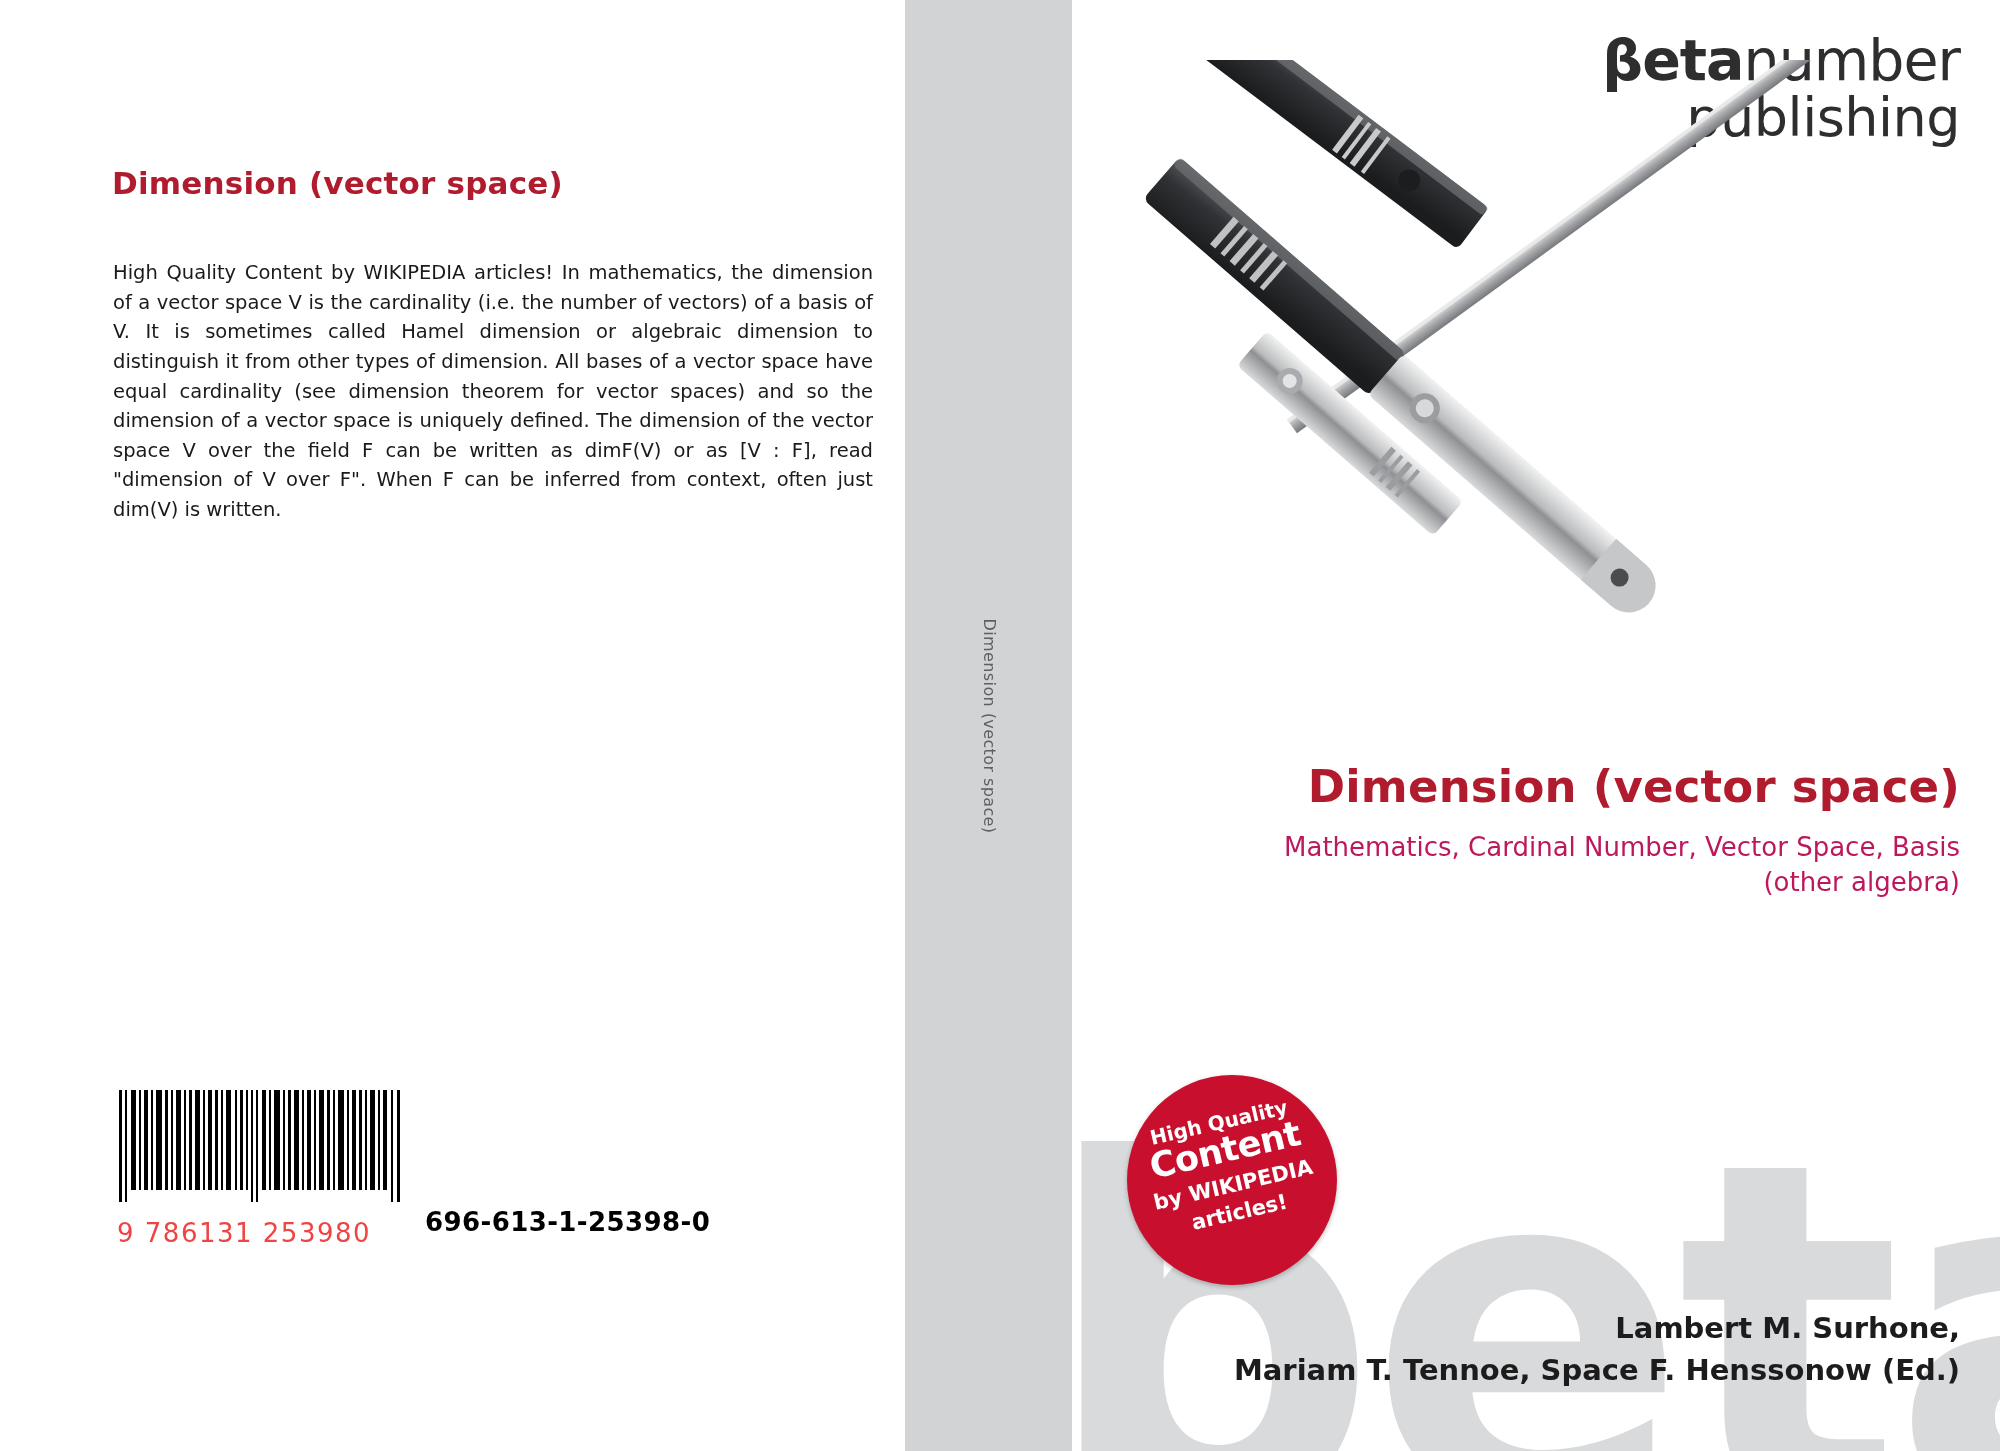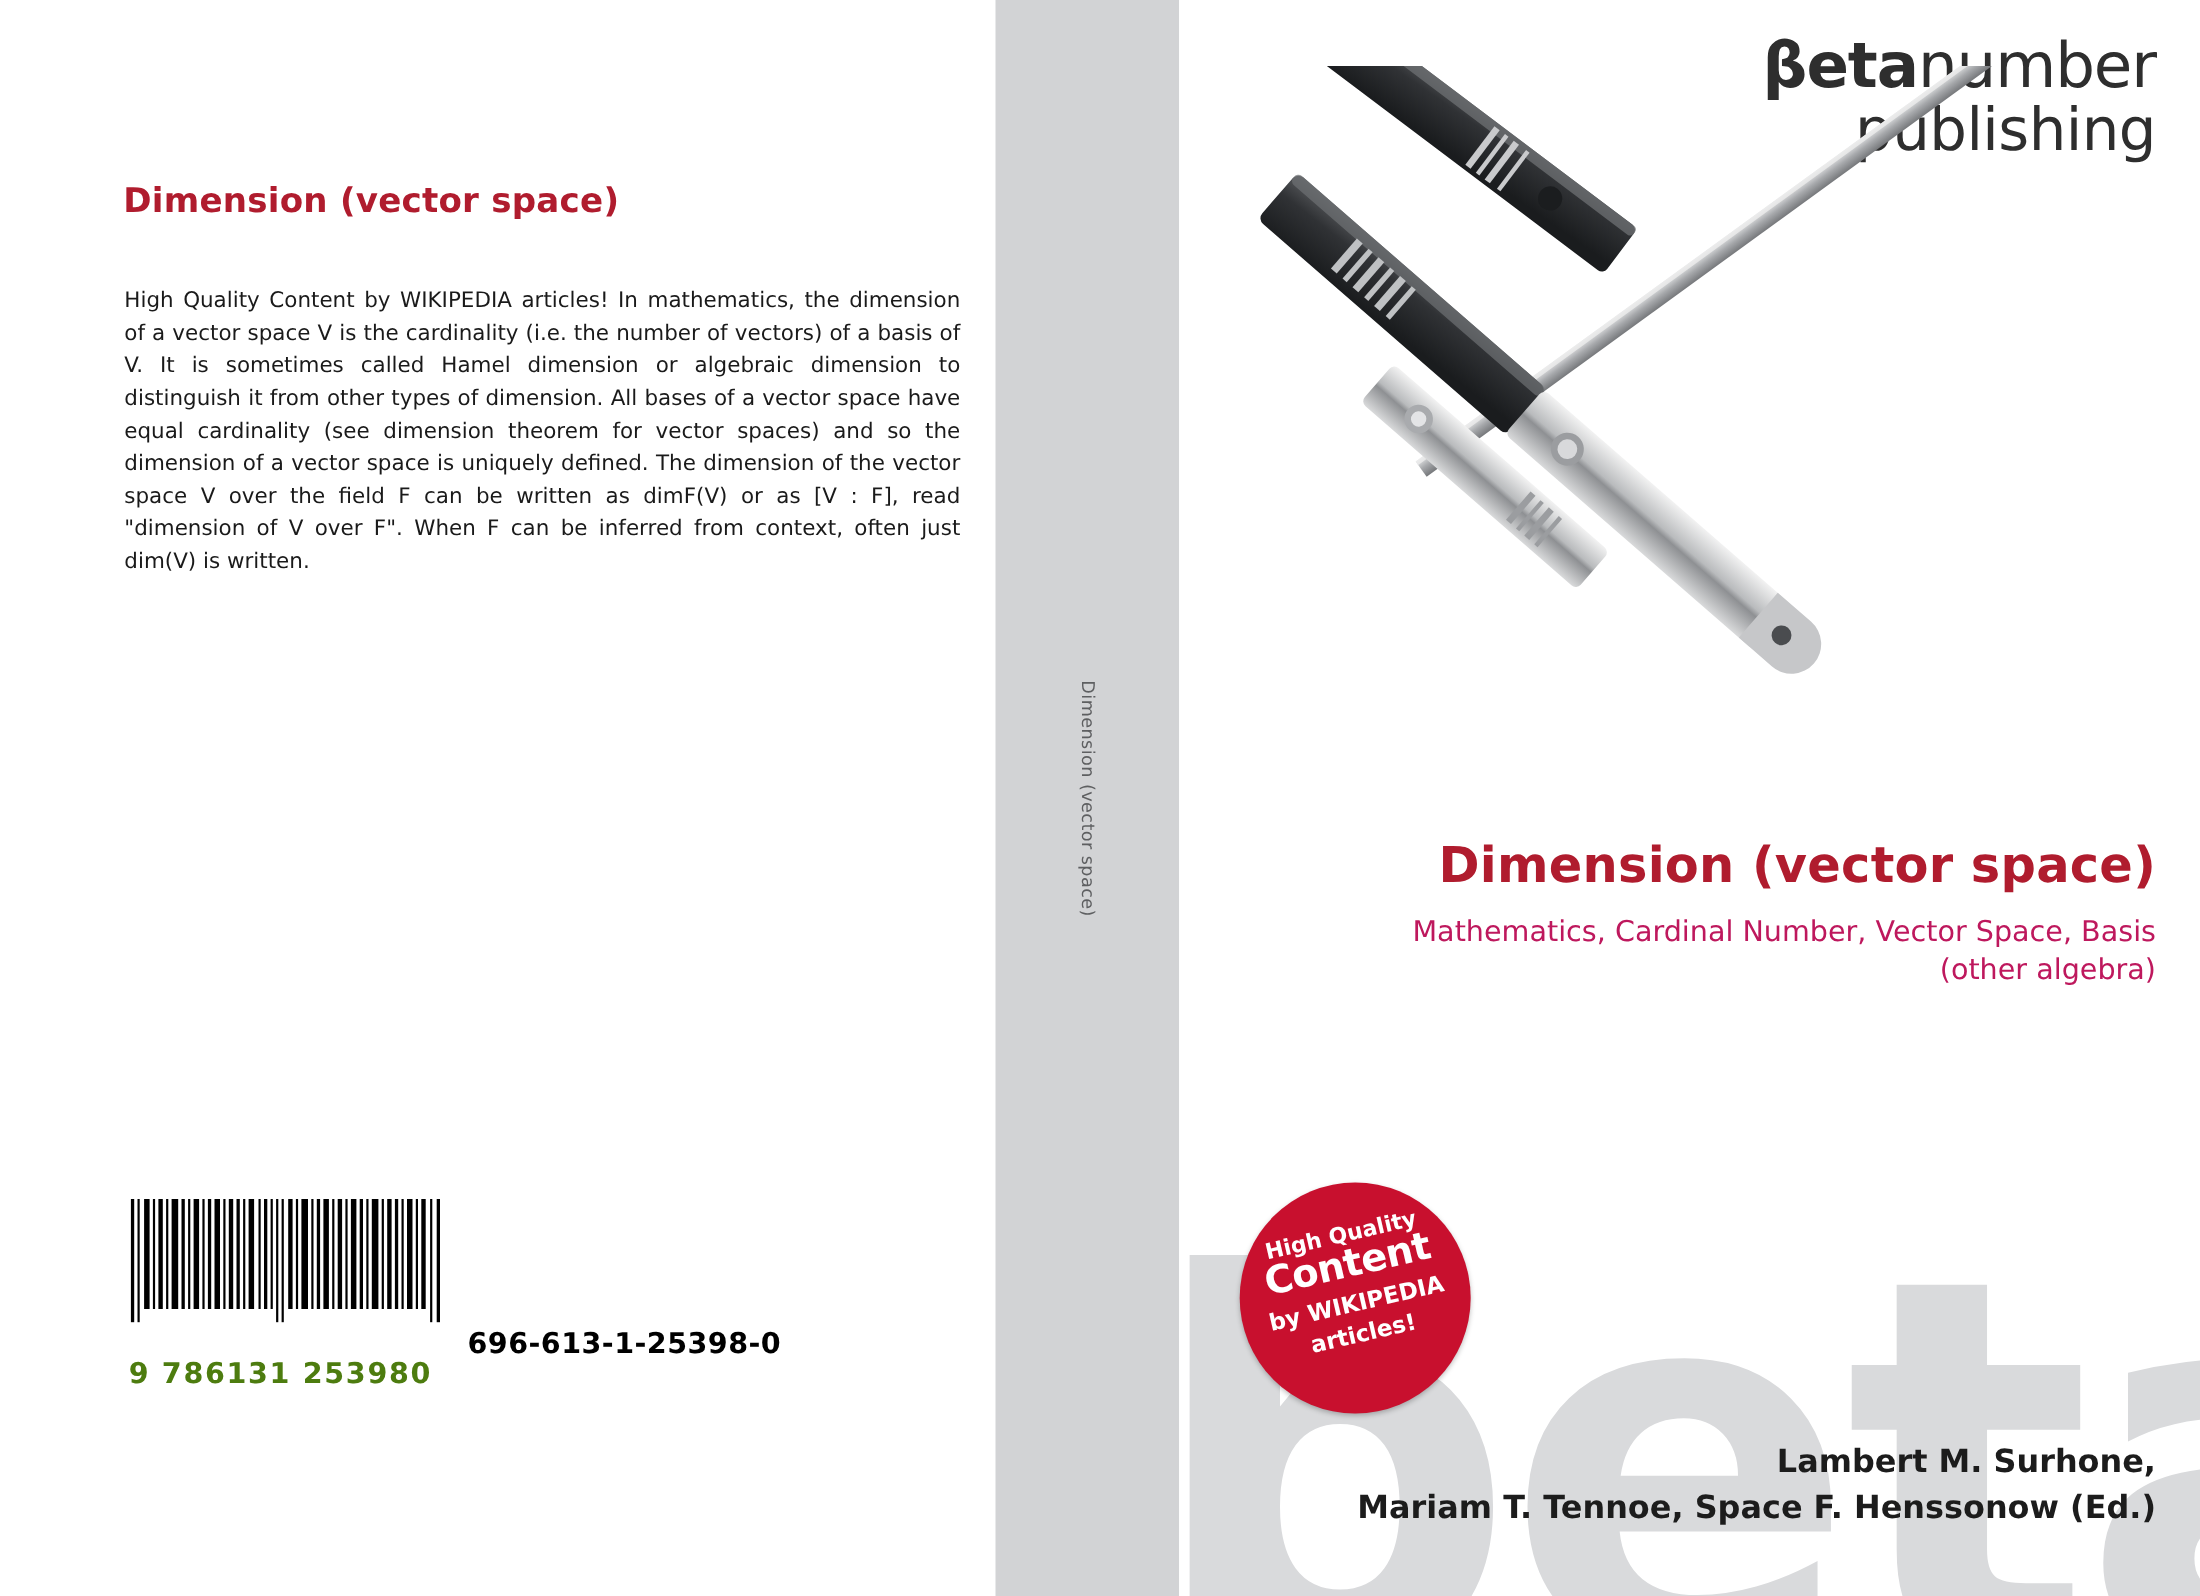--- a/index.html
+++ b/index.html
@@ -62,12 +62,12 @@
     display: block;
   }
   #barcode-digits {
-    margin-top: 22px;
+    margin-top: 6px;
     font-family: "DejaVu Sans", sans-serif;
     font-size: 26px;
-    font-weight: bold;
+    font-weight: normal;
     letter-spacing: 1.5px;
-    color: #4d7c0f;
+    color: #ef4444;
     white-space: nowrap;
   }
   #isbn-text {

